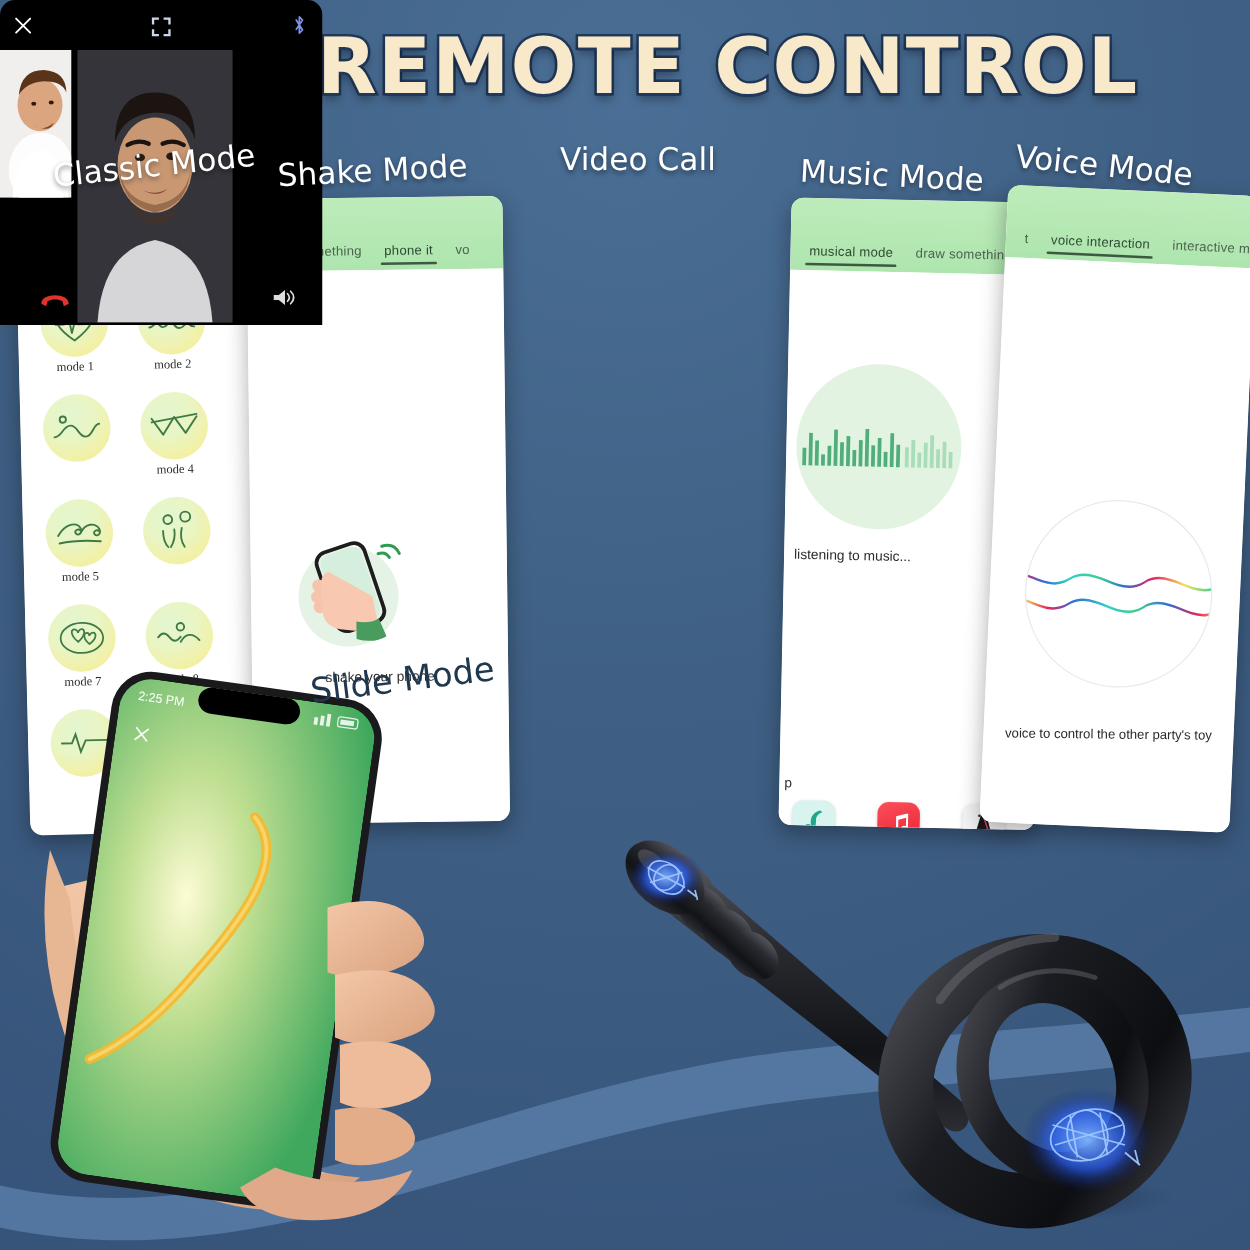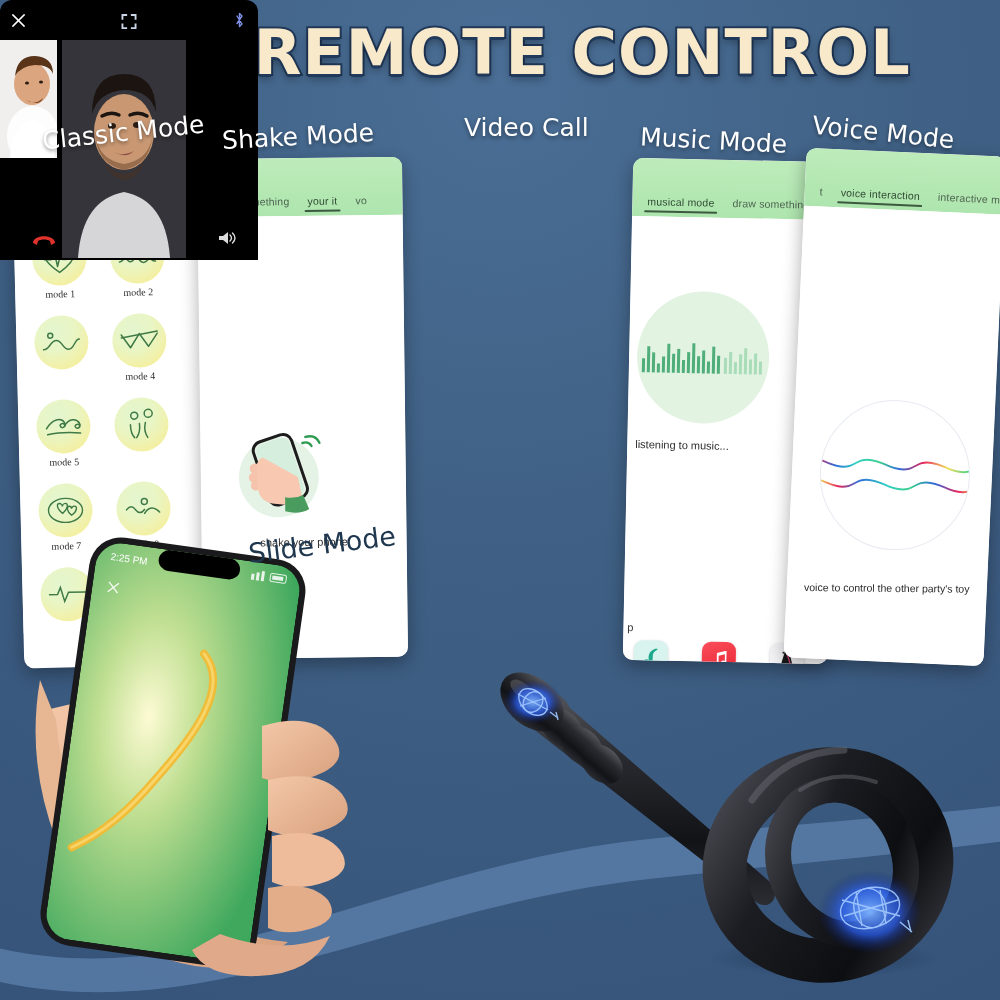--- a/index.html
+++ b/index.html
@@ -47,7 +47,7 @@
   }
   #cap-classic{ left:42px;  top:118px; transform:rotate(-6deg); }
   #cap-shake  { left:222px; top:122px; transform:rotate(-3deg); }
-  #cap-video  { left:448px; top:113px;margin-left:16px; }
+  #cap-video  { left:448px; top:113px; }
   #cap-music  { left:640px; top:126px; transform:rotate(3deg); }
   #cap-voice  { left:812px; top:118px; transform:rotate(6deg); }
   #cap-slide  { left:248px; top:529px; transform:rotate(-7deg);

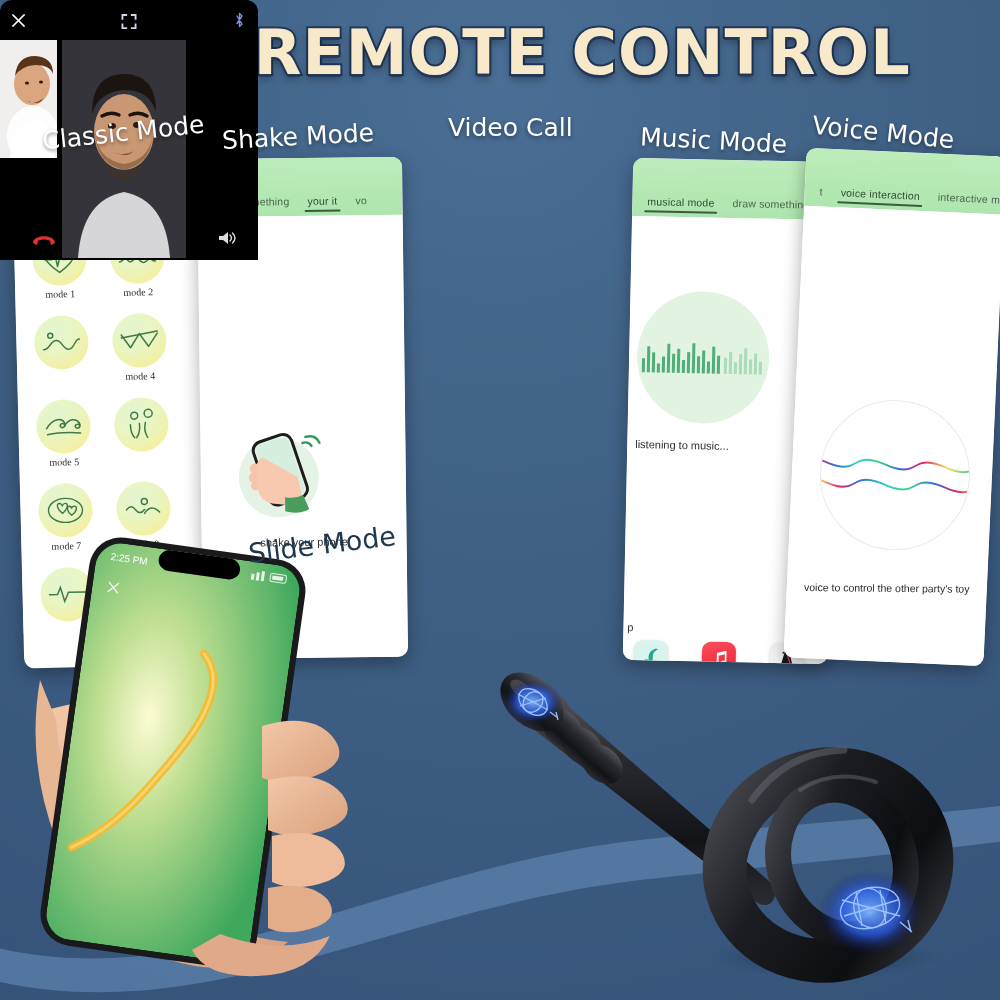--- a/index.html
+++ b/index.html
@@ -375,7 +375,7 @@
     <span class="back-chev"></span>
     <div class="tabs">
       <div class="tab">draw something</div>
-      <div class="tab active">your it</div>
+      <div class="tab active">phone it</div>
       <div class="tab">vo</div>
     </div>
   </div>

